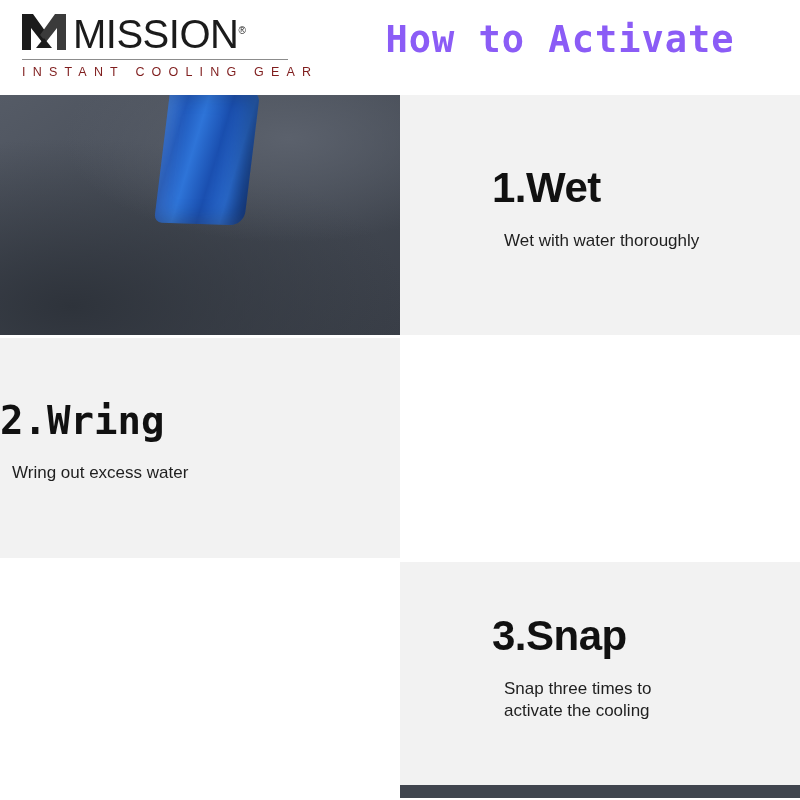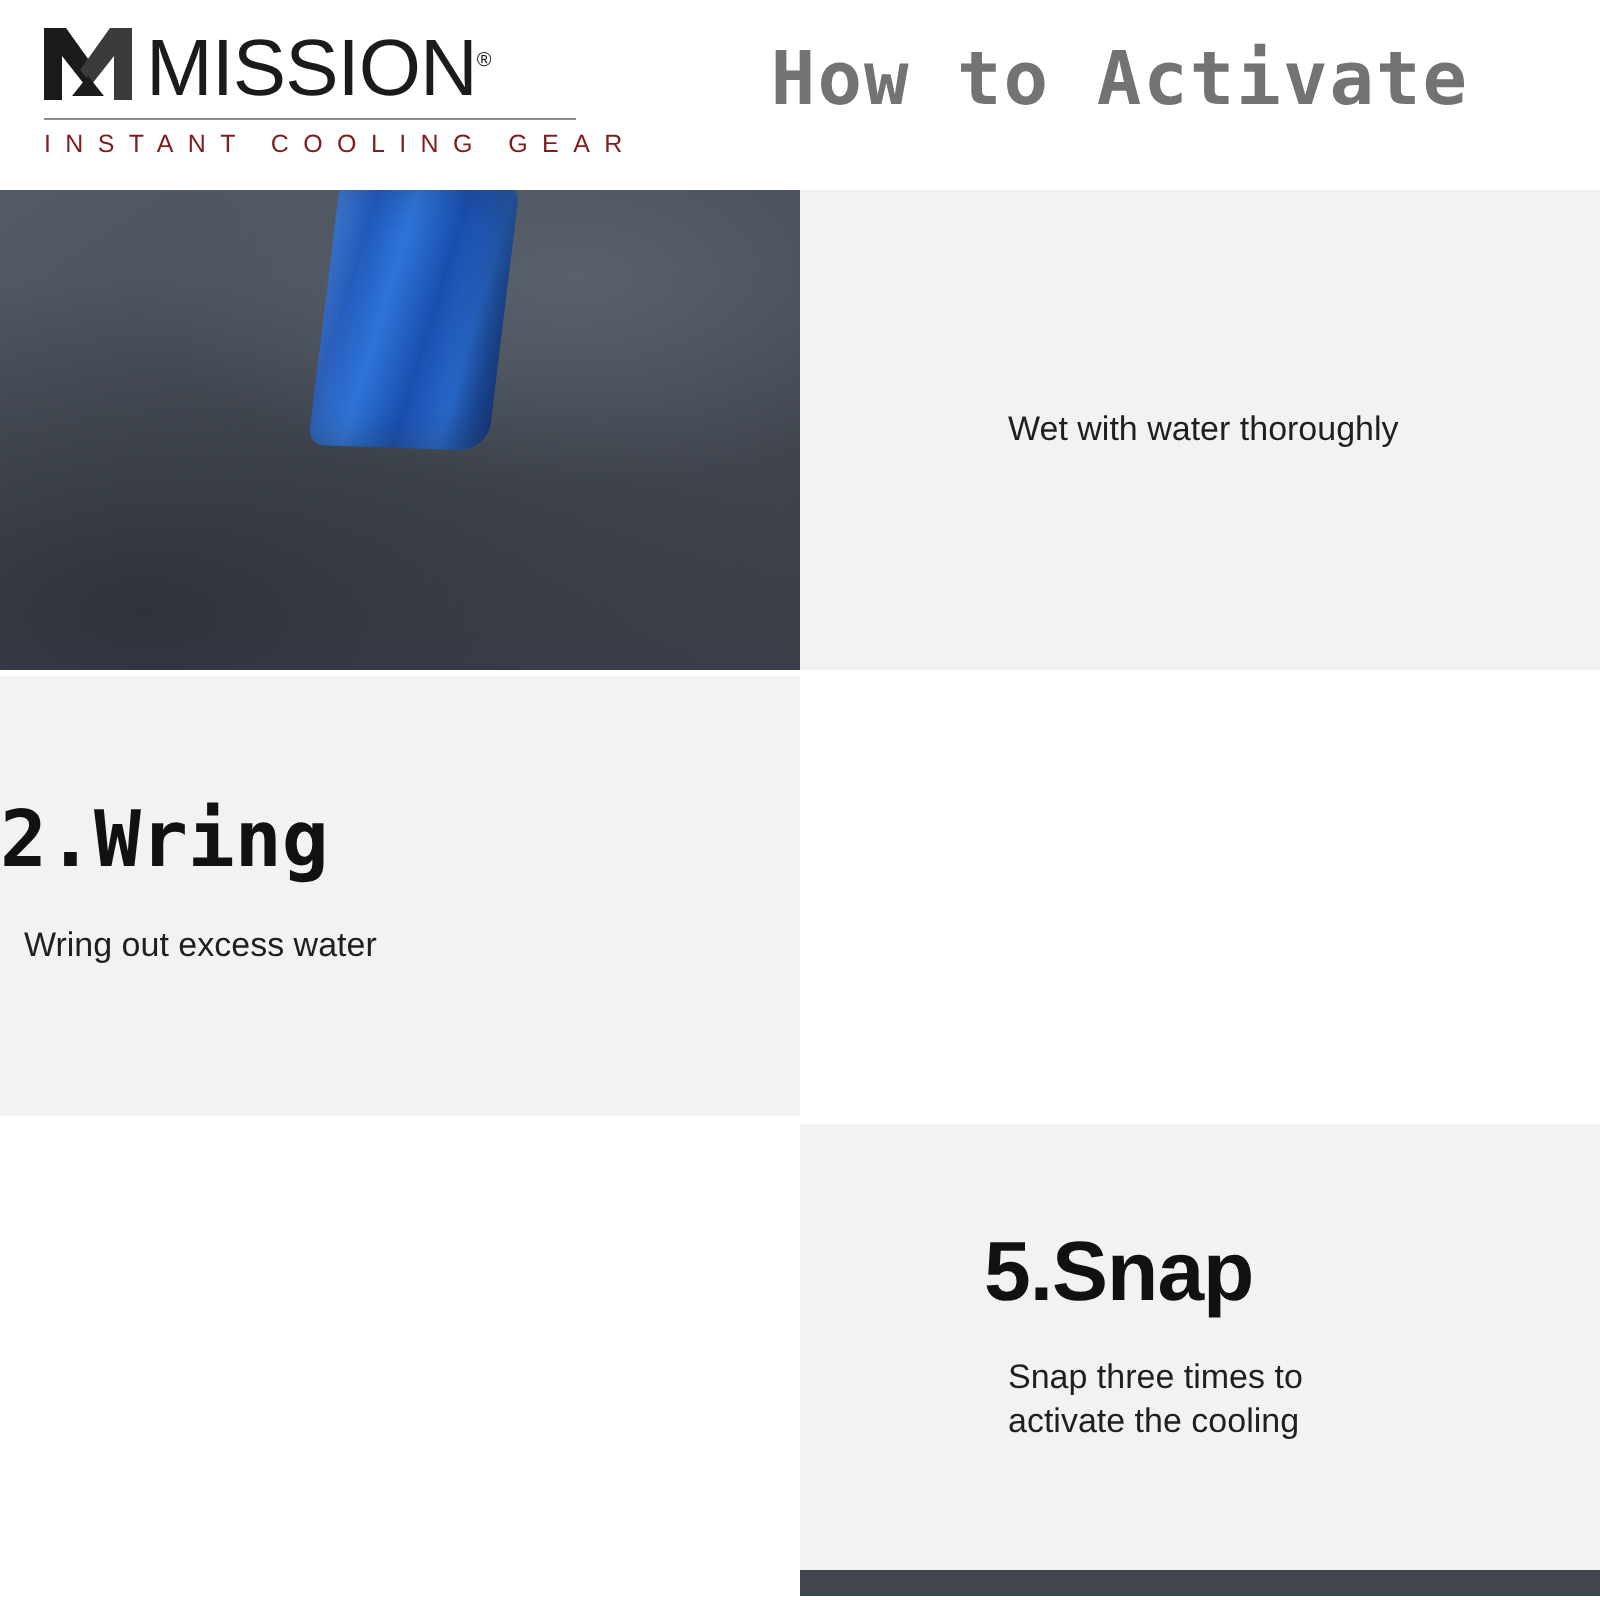--- a/index.html
+++ b/index.html
@@ -88,7 +88,7 @@
     font-size: 37px;
     font-weight: bold;
     letter-spacing: 1px;
-    color: #737373;
+    color: #8b5cf6;
     text-align: center;
     white-space: nowrap;
   }

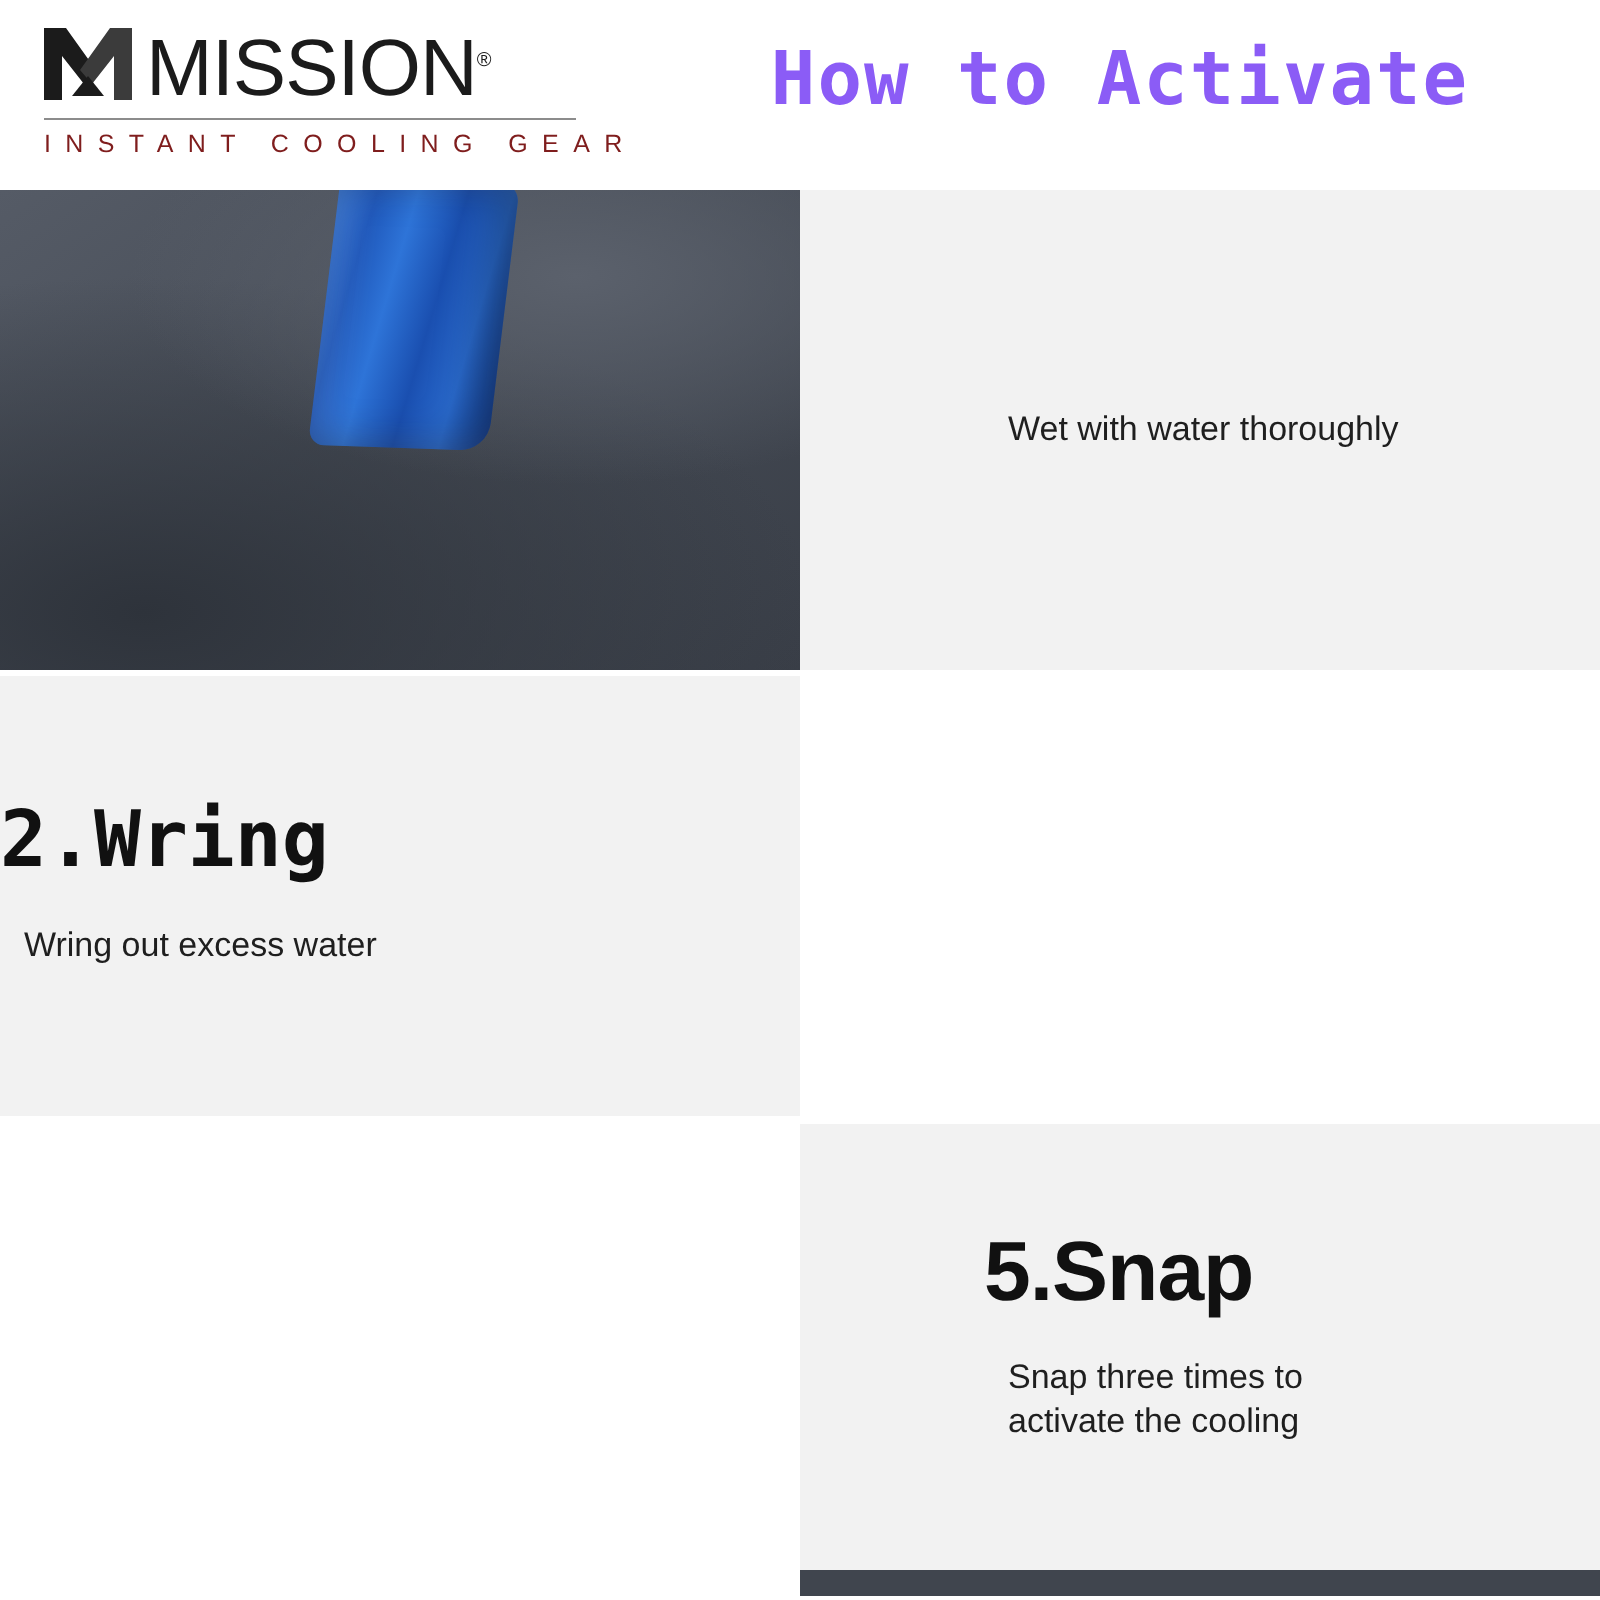--- a/index.html
+++ b/index.html
@@ -350,6 +350,7 @@
   </div>
 
   <div class="panel panel-text align-left" style="left:400px; top:95px; width:400px; height:240px;">
+    <div class="step-head sans">1.Wet</div>
     <div class="step-sub">Wet with water thoroughly</div>
   </div>
 

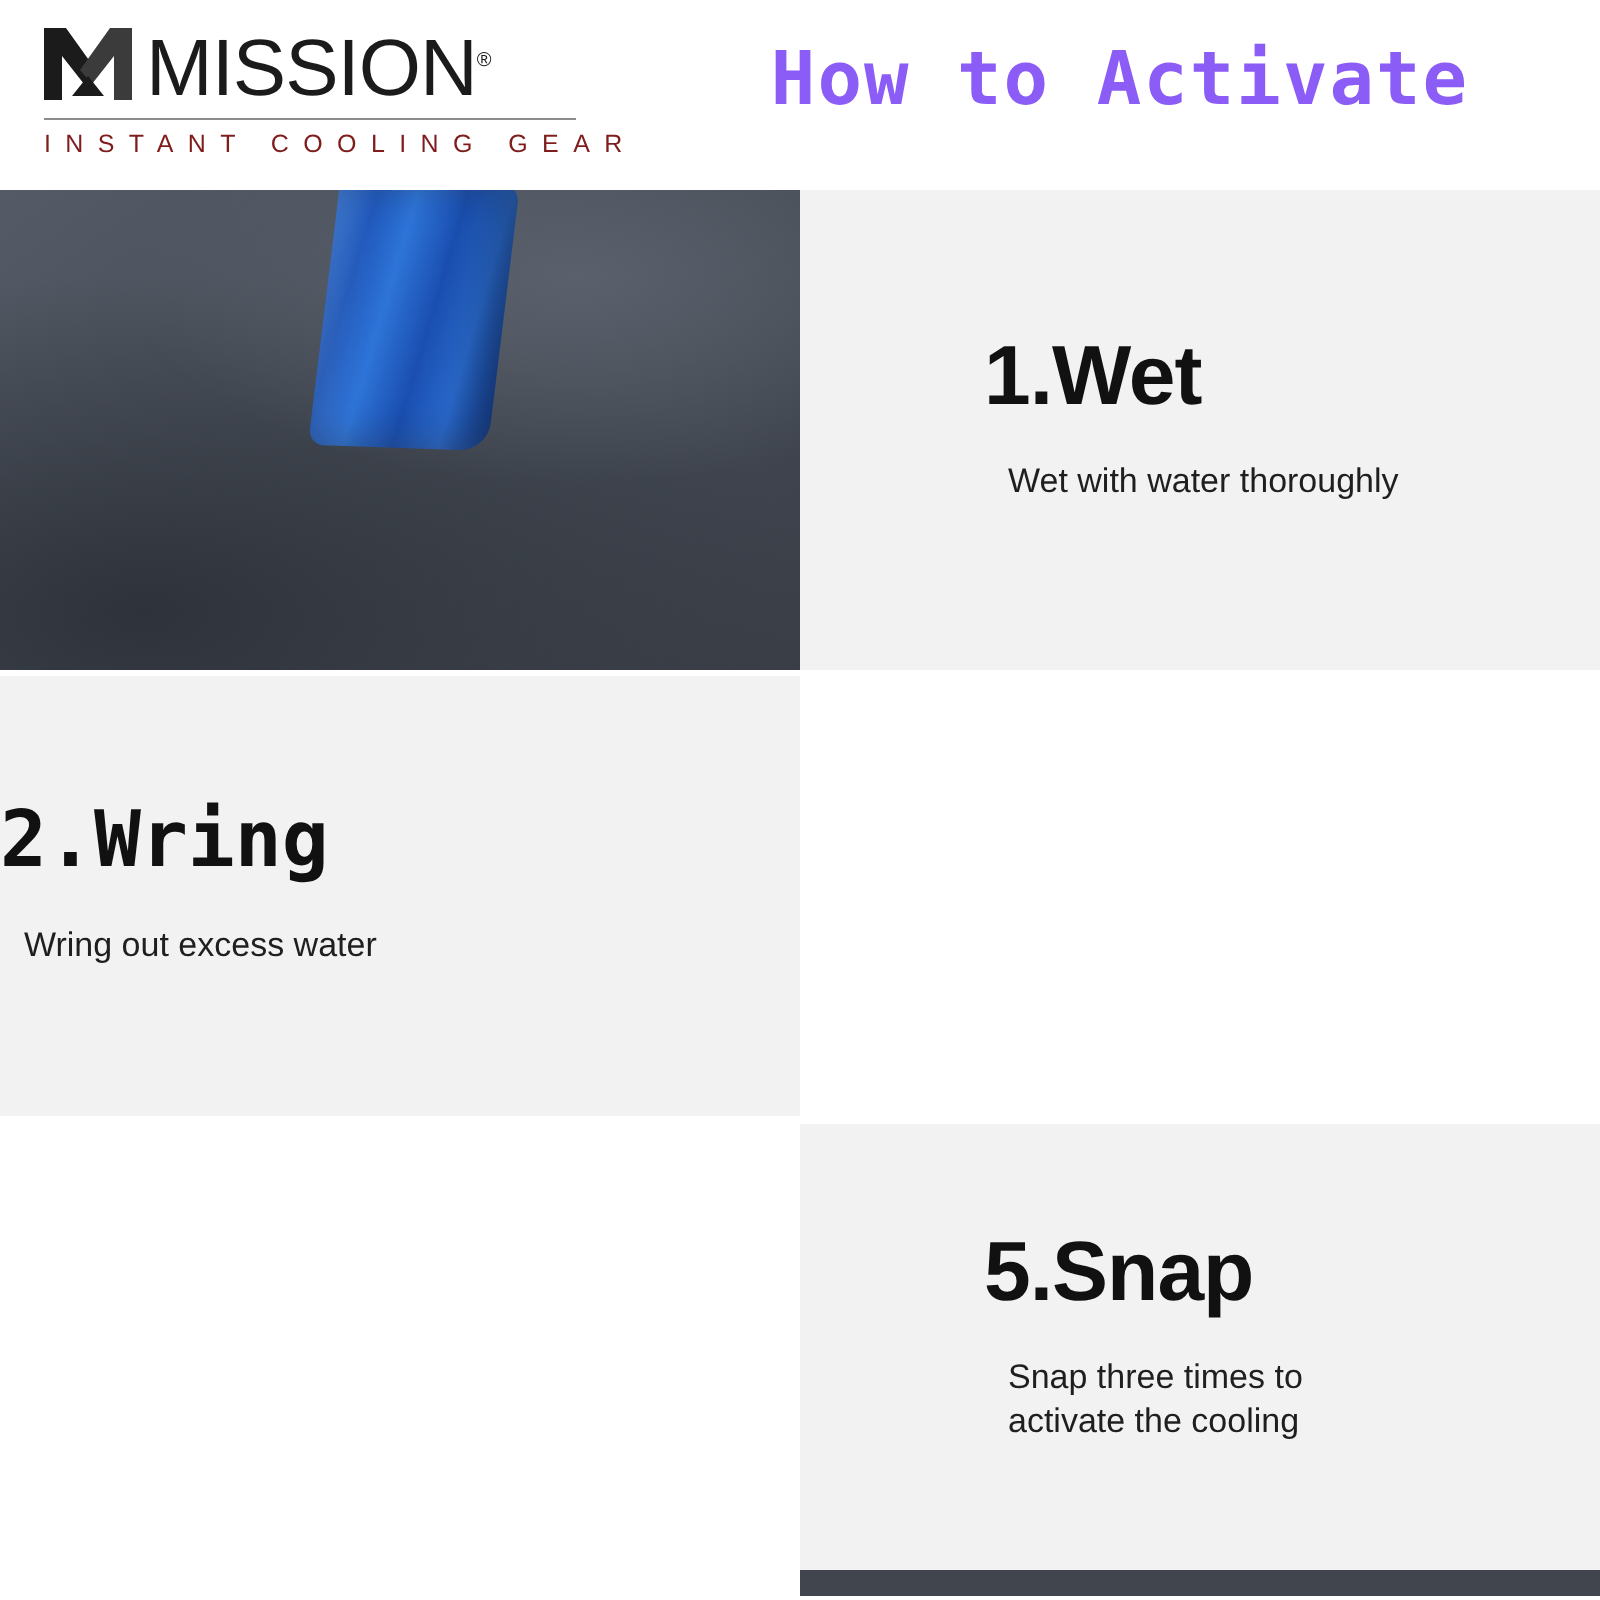--- a/index.html
+++ b/index.html
@@ -374,7 +374,7 @@
   </div>
 
   <div class="panel panel-text align-left" style="left:400px; top:562px; width:400px; height:223px;">
-    <div class="step-head sans">5.Snap</div>
+    <div class="step-head sans">3.Snap</div>
     <div class="step-sub">Snap three times to
 activate the cooling</div>
   </div>

